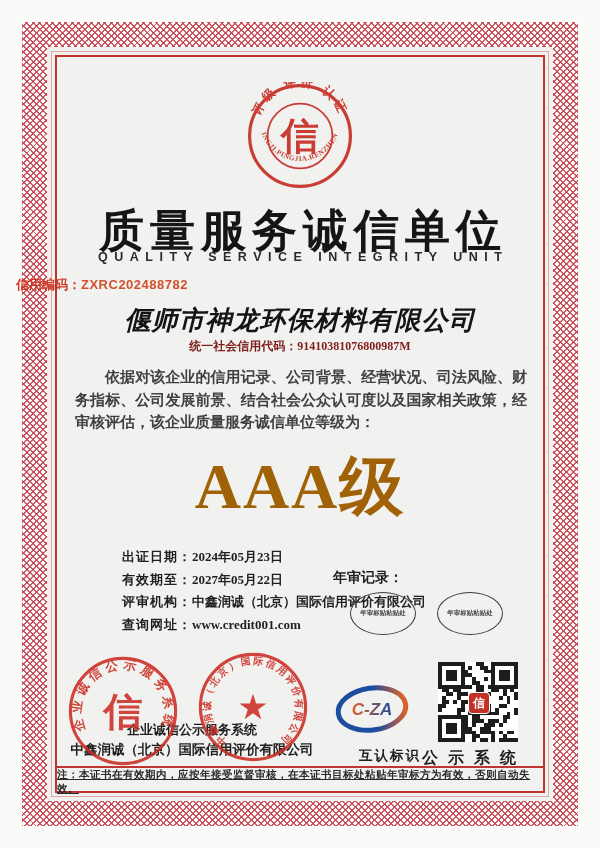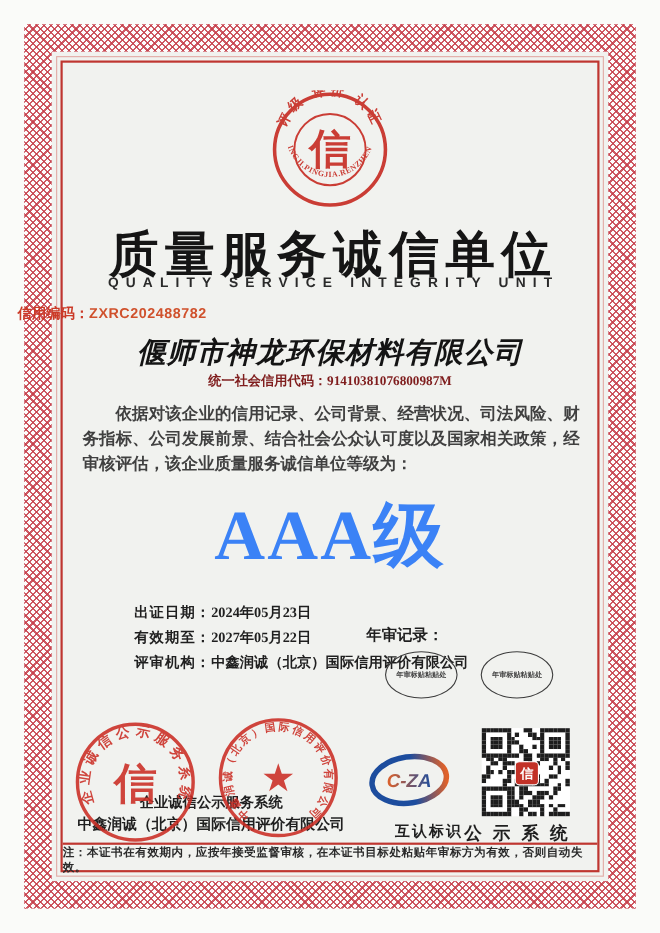--- a/index.html
+++ b/index.html
@@ -57,7 +57,7 @@
   }
   .grade{
     left:0; right:0; top:443px; text-align:center;
-    font-size:64px; font-weight:800; color:#3b82f6; letter-spacing:2px;
+    font-size:64px; font-weight:800; color:#a16207; letter-spacing:2px;
   }
   
   .details{left:78px; top:548px; font-size:13px; font-weight:700;margin-left:44px;}

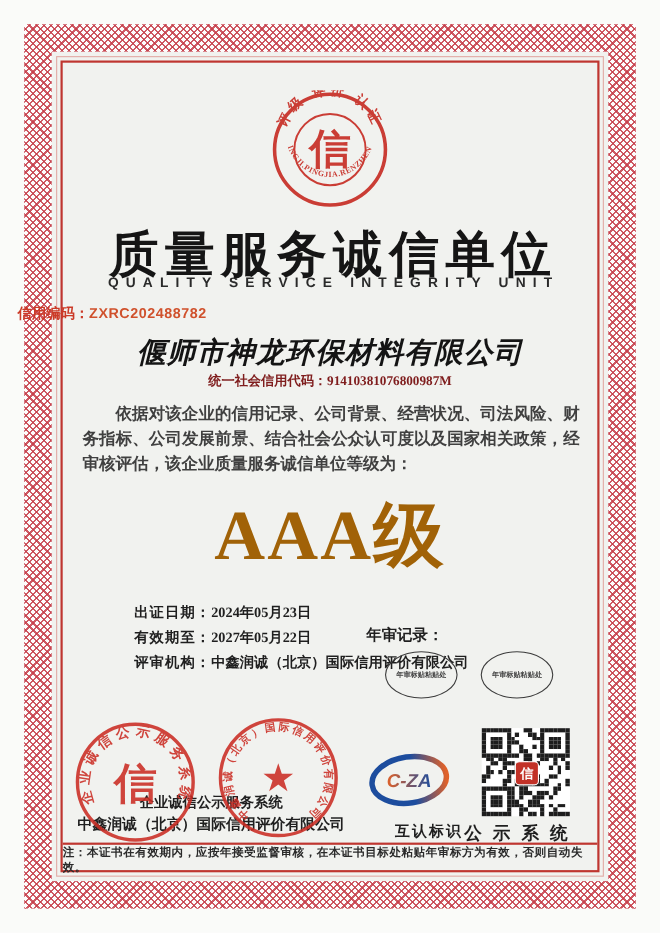--- a/index.html
+++ b/index.html
@@ -152,6 +152,9 @@
       </div>
       <div class="row">
         <span class="lbl">评审机构：</span><span>中鑫润诚（北京）国际信用评价有限公司</span>
+      </div>
+      <div class="row">
+        <span class="lbl">查询网址：</span><span>www.credit001.com</span>
       </div>
     </div>
 

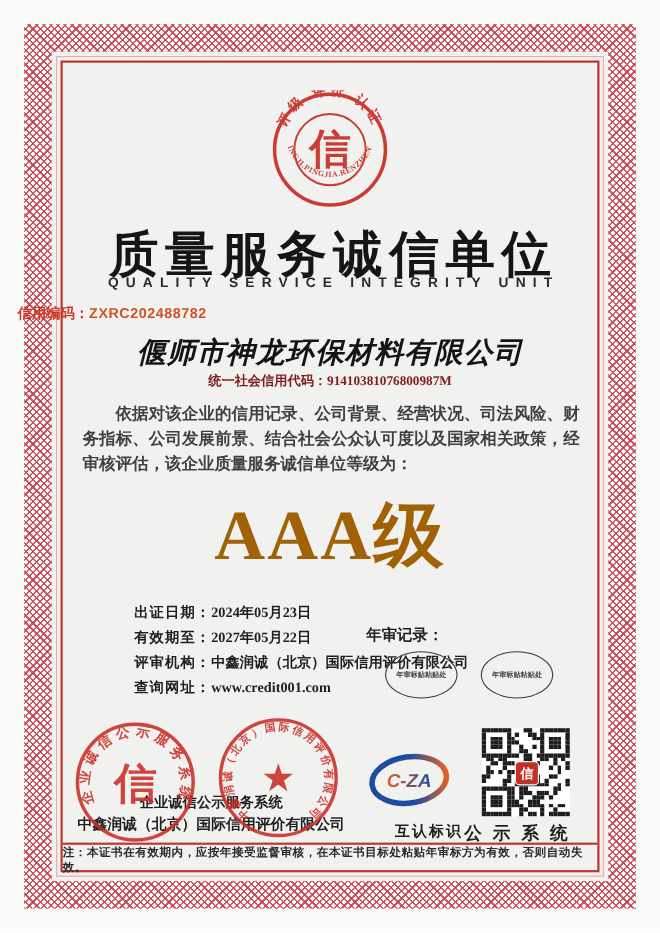--- a/index.html
+++ b/index.html
@@ -98,7 +98,7 @@
     border-top:2px solid #bf3630;
     display:flex; align-items:center; justify-content:center;
   }
-  .note-text{font-size:10.5px; font-weight:700; color:#2a2a2a; letter-spacing:.5px;}
+  .note-text{font-size:10.5px; font-weight:700; color:#2a2a2a; letter-spacing:.5px;text-decoration:underline;}
 </style>
 </head>
 <body>

